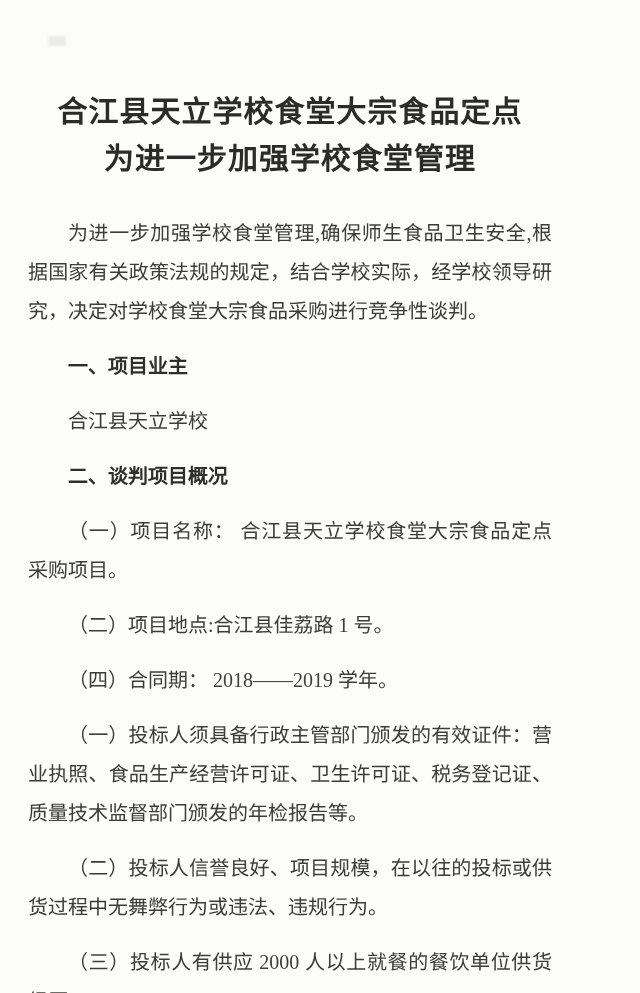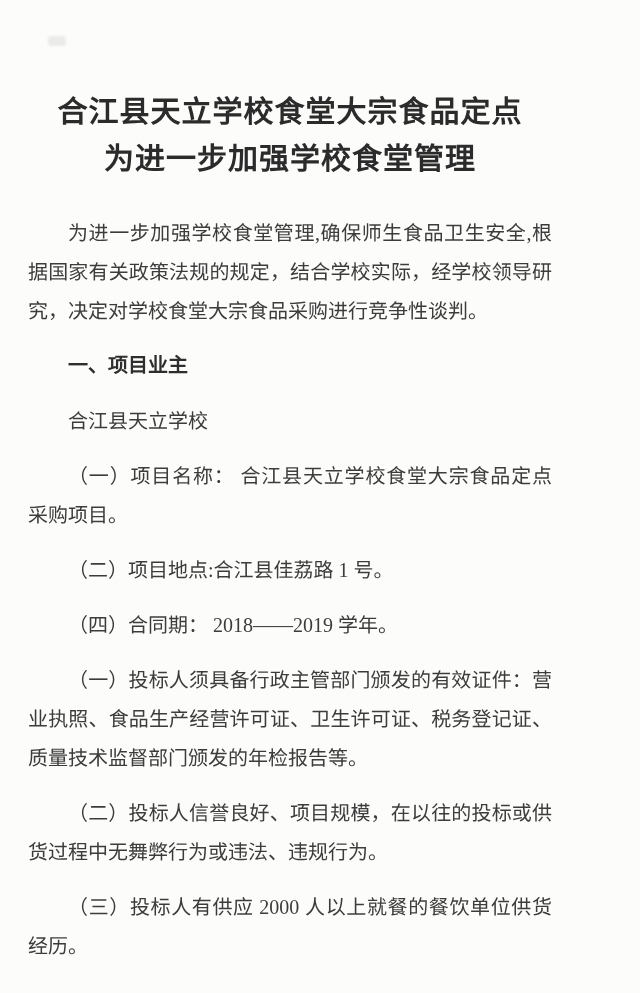--- a/index.html
+++ b/index.html
@@ -54,7 +54,7 @@
   }
   #doc-body p.heading {
     text-indent: 2em;
-    font-family: Liberation Mono, monospace;
+    font-family: Liberation Sans, sans-serif;
     font-weight: 700;
     color: #2e2e2e;
   }

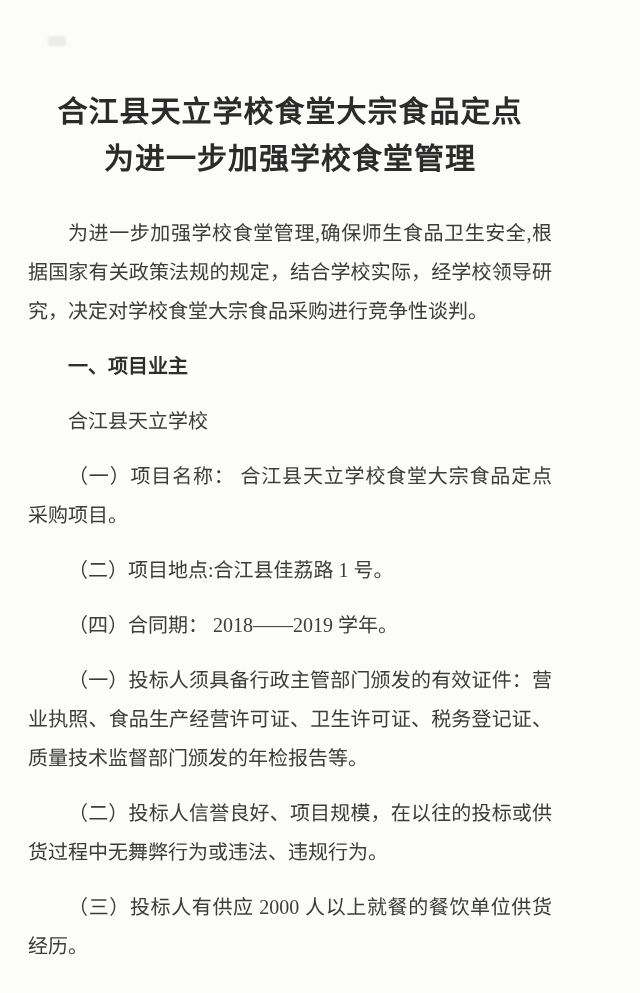--- a/index.html
+++ b/index.html
@@ -74,6 +74,7 @@
       <p class="para">为进一步加强学校食堂管理,确保师生食品卫生安全,根据国家有关政策法规的规定，结合学校实际，经学校领导研究，决定对学校食堂大宗食品采购进行竞争性谈判。</p>
       <p class="heading">一、项目业主</p>
       <p class="para">合江县天立学校</p>
+      <p class="heading">二、谈判项目概况</p>
       <p class="para">（一）项目名称： 合江县天立学校食堂大宗食品定点采购项目。</p>
       <p class="para">（二）项目地点:合江县佳荔路 1 号。</p>
       <p class="para">（四）合同期： 2018——2019 学年。</p>

